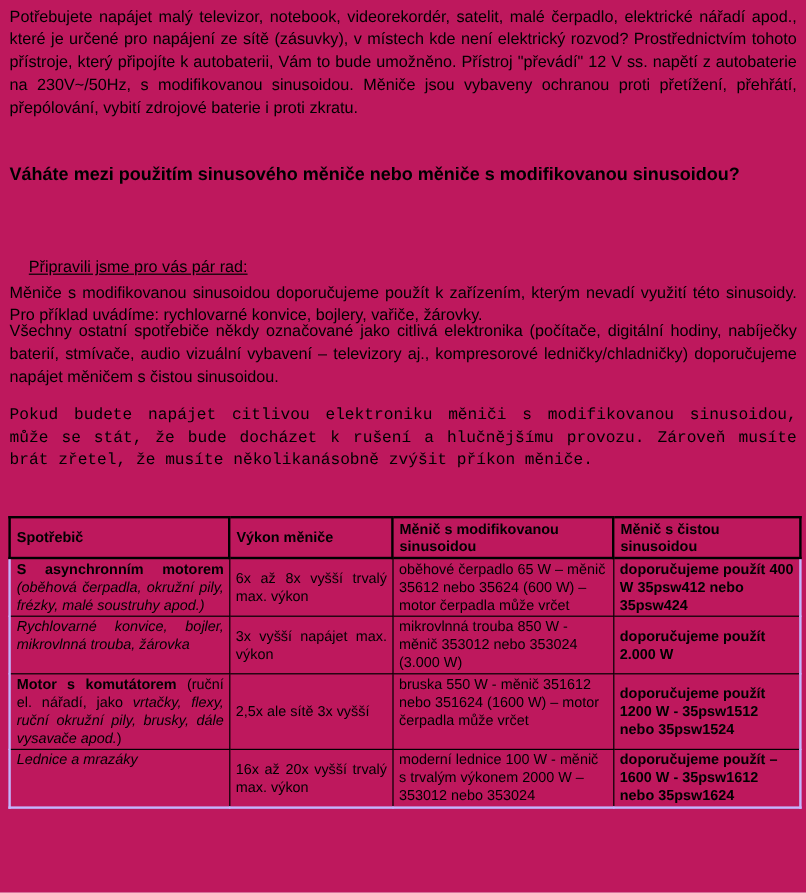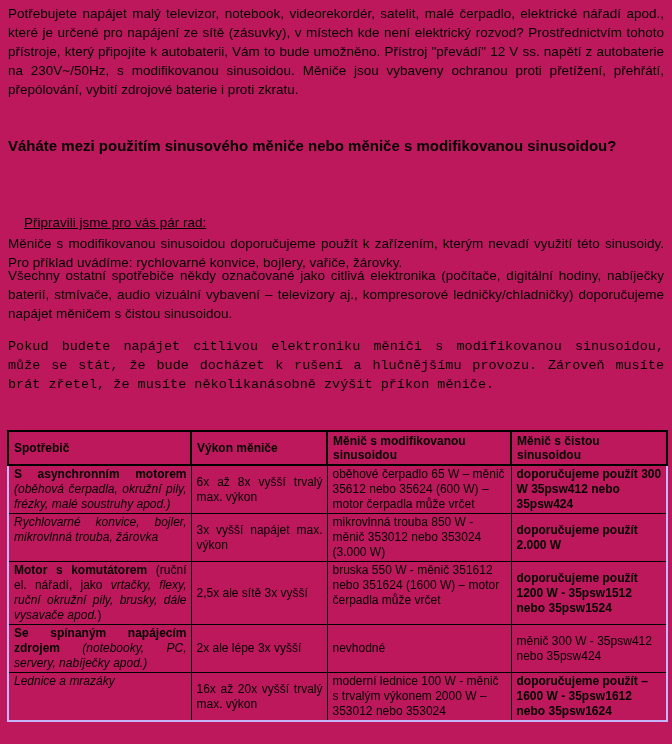--- a/index.html
+++ b/index.html
@@ -87,7 +87,7 @@
             <td><span class="b ">S asynchronním motorem </span><span class="i">(oběhová čerpadla, okružní pily, frézky, malé soustruhy apod.)</span></td>
             <td><span class="">6x až 8x vyšší trvalý max. výkon</span></td>
             <td><span class="">oběhové čerpadlo 65 W – měnič 35612 nebo 35624 (600 W) – motor čerpadla může vrčet</span></td>
-            <td><span class="b ">doporučujeme použít 300 W 35psw412 nebo 35psw424</span></td>
+            <td><span class="b ">doporučujeme použít 400 W 35psw412 nebo 35psw424</span></td>
           </tr>
           <tr>
             <td><span class="i">Rychlovarné konvice, bojler, mikrovlnná trouba, žárovka</span></td>

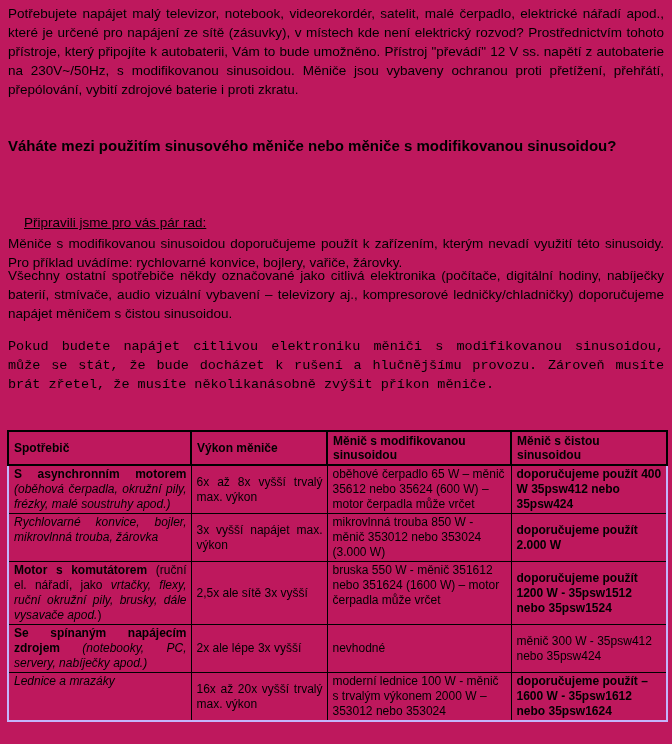--- a/index.html
+++ b/index.html
@@ -102,12 +102,6 @@
             <td><span class="b ">doporučujeme použít 1200 W - 35psw1512 nebo 35psw1524</span></td>
           </tr>
           <tr>
-            <td><span class="b ">Se spínaným napájecím zdrojem </span><span class="i">(notebooky, PC, servery, nabíječky apod.)</span></td>
-            <td><span class="">2x ale lépe 3x vyšší</span></td>
-            <td><span class="">nevhodné</span></td>
-            <td><span class="">měnič 300 W - 35psw412 nebo 35psw424</span></td>
-          </tr>
-          <tr>
             <td><span class="i">Lednice a mrazáky</span></td>
             <td><span class="">16x až 20x vyšší trvalý max. výkon</span></td>
             <td><span class="">moderní lednice 100 W - měnič s trvalým výkonem 2000 W – 353012 nebo 353024</span></td>

